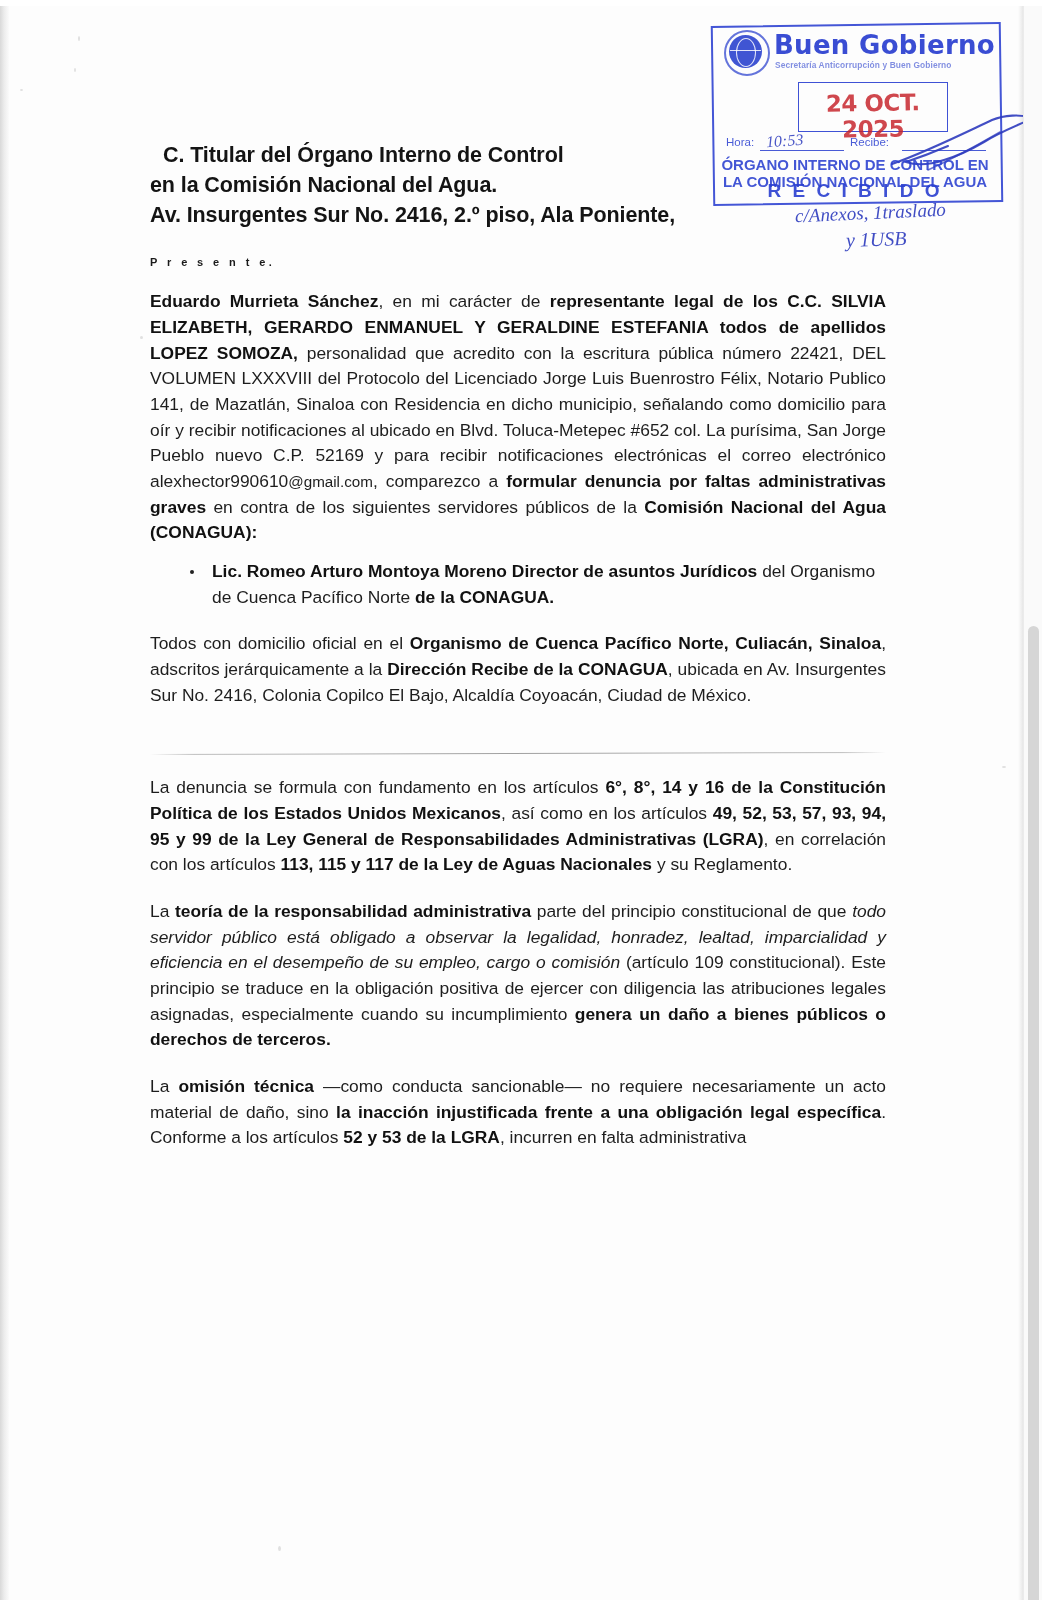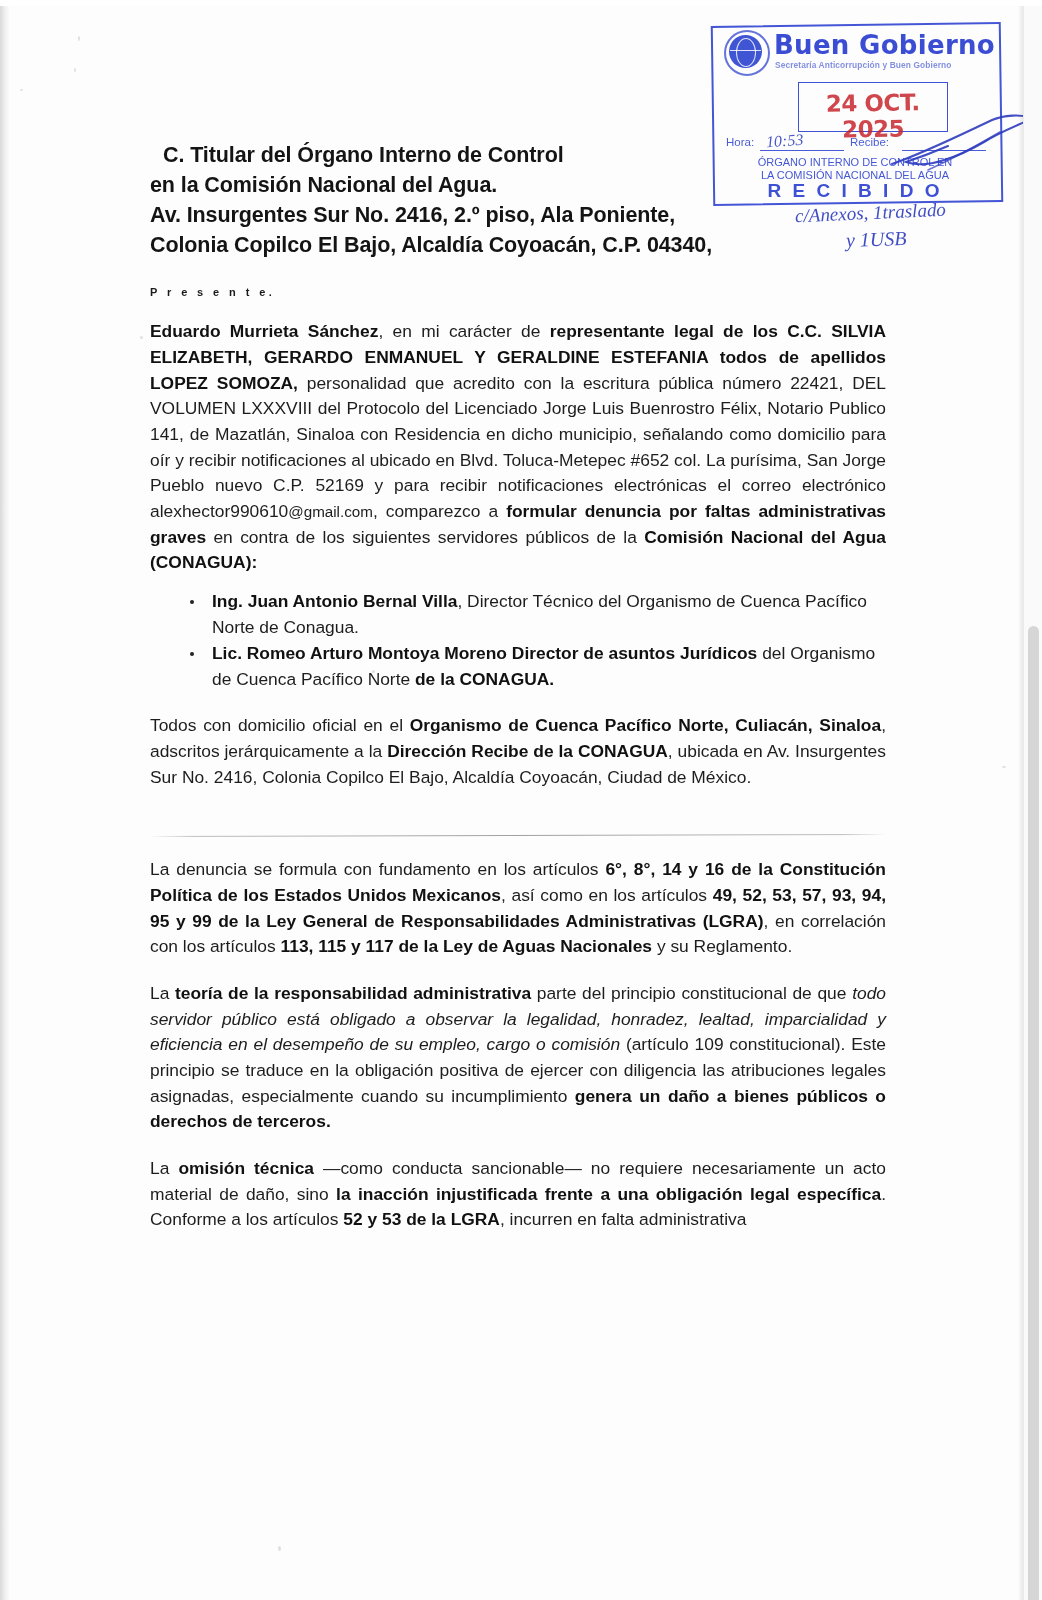--- a/index.html
+++ b/index.html
@@ -271,8 +271,8 @@
     left: 0; top: 132px;
     width: 286px;
     text-align: center;
-    font-size: 11px;
-    font-weight: normal;
+    font-size: 15px;
+    font-weight: bold;
     color: #2a3fd0;
     line-height: 1.16;
     opacity: .88;

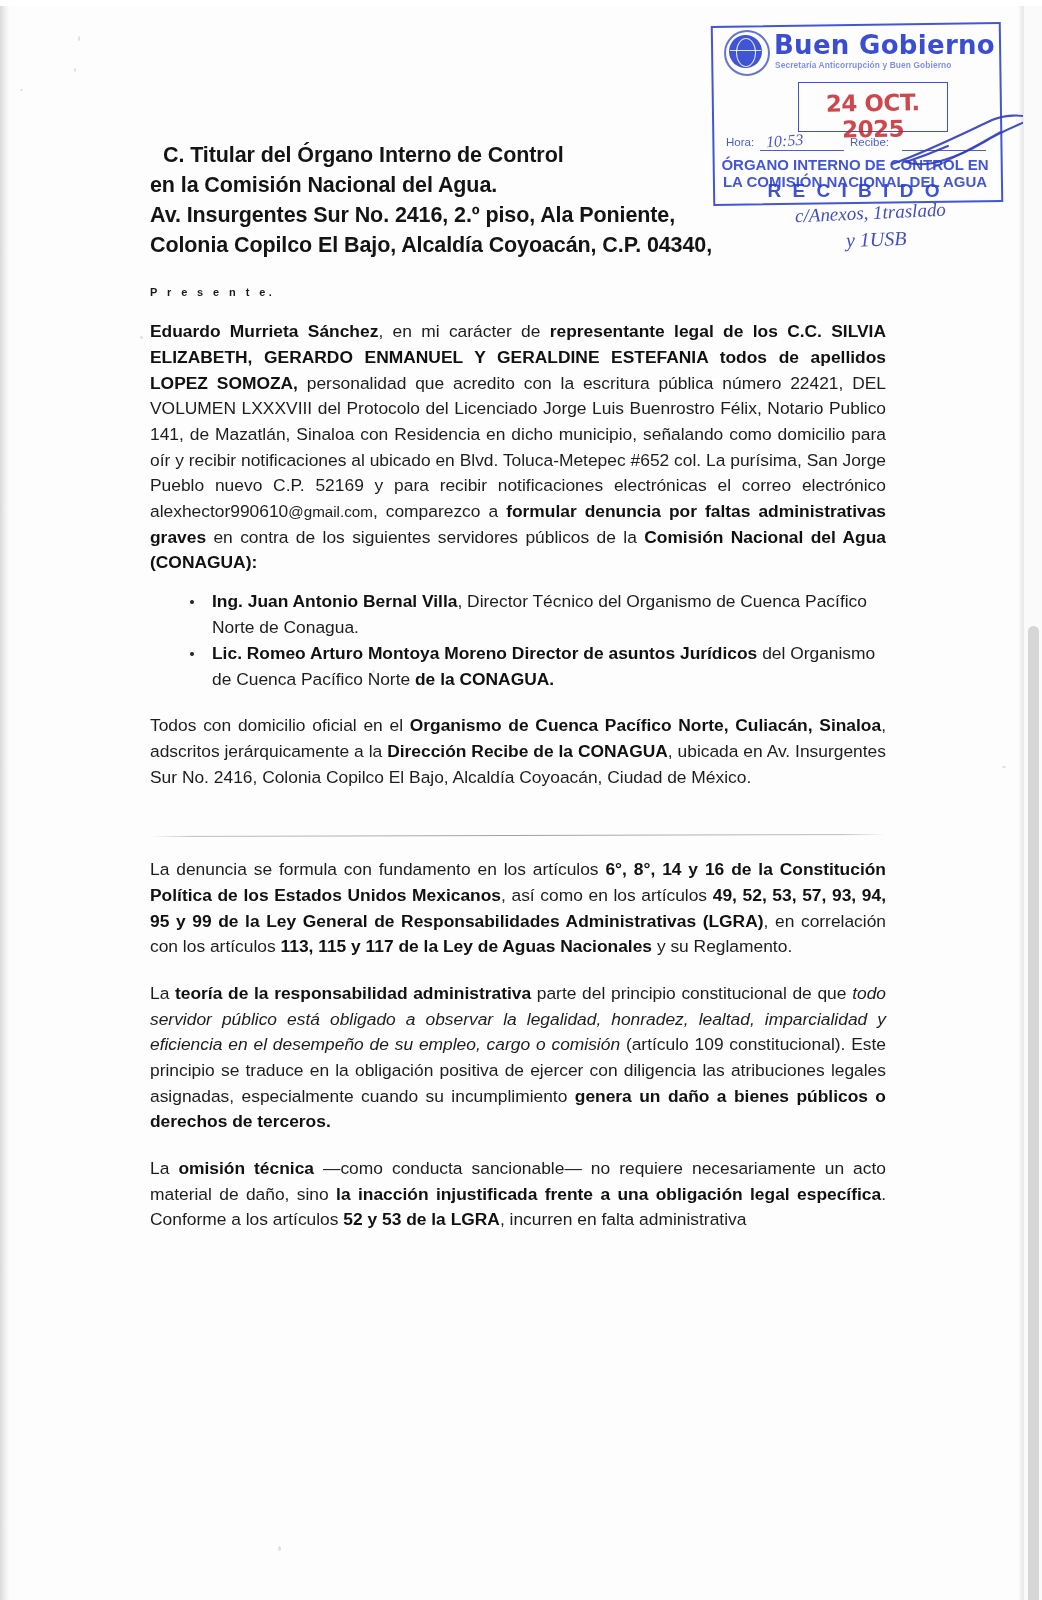--- a/index.html
+++ b/index.html
@@ -386,7 +386,6 @@
       <div class="ln1">C. Titular del Órgano Interno de Control</div>
       <div>en la Comisión Nacional del Agua.</div>
       <div>Av. Insurgentes Sur No. 2416, 2.º piso, Ala Poniente,</div>
-      <div>Colonia Copilco El Bajo, Alcaldía Coyoacán, C.P. 04340,</div>
     </div>
 
     <div class="presente">P r e s e n t e.</div>

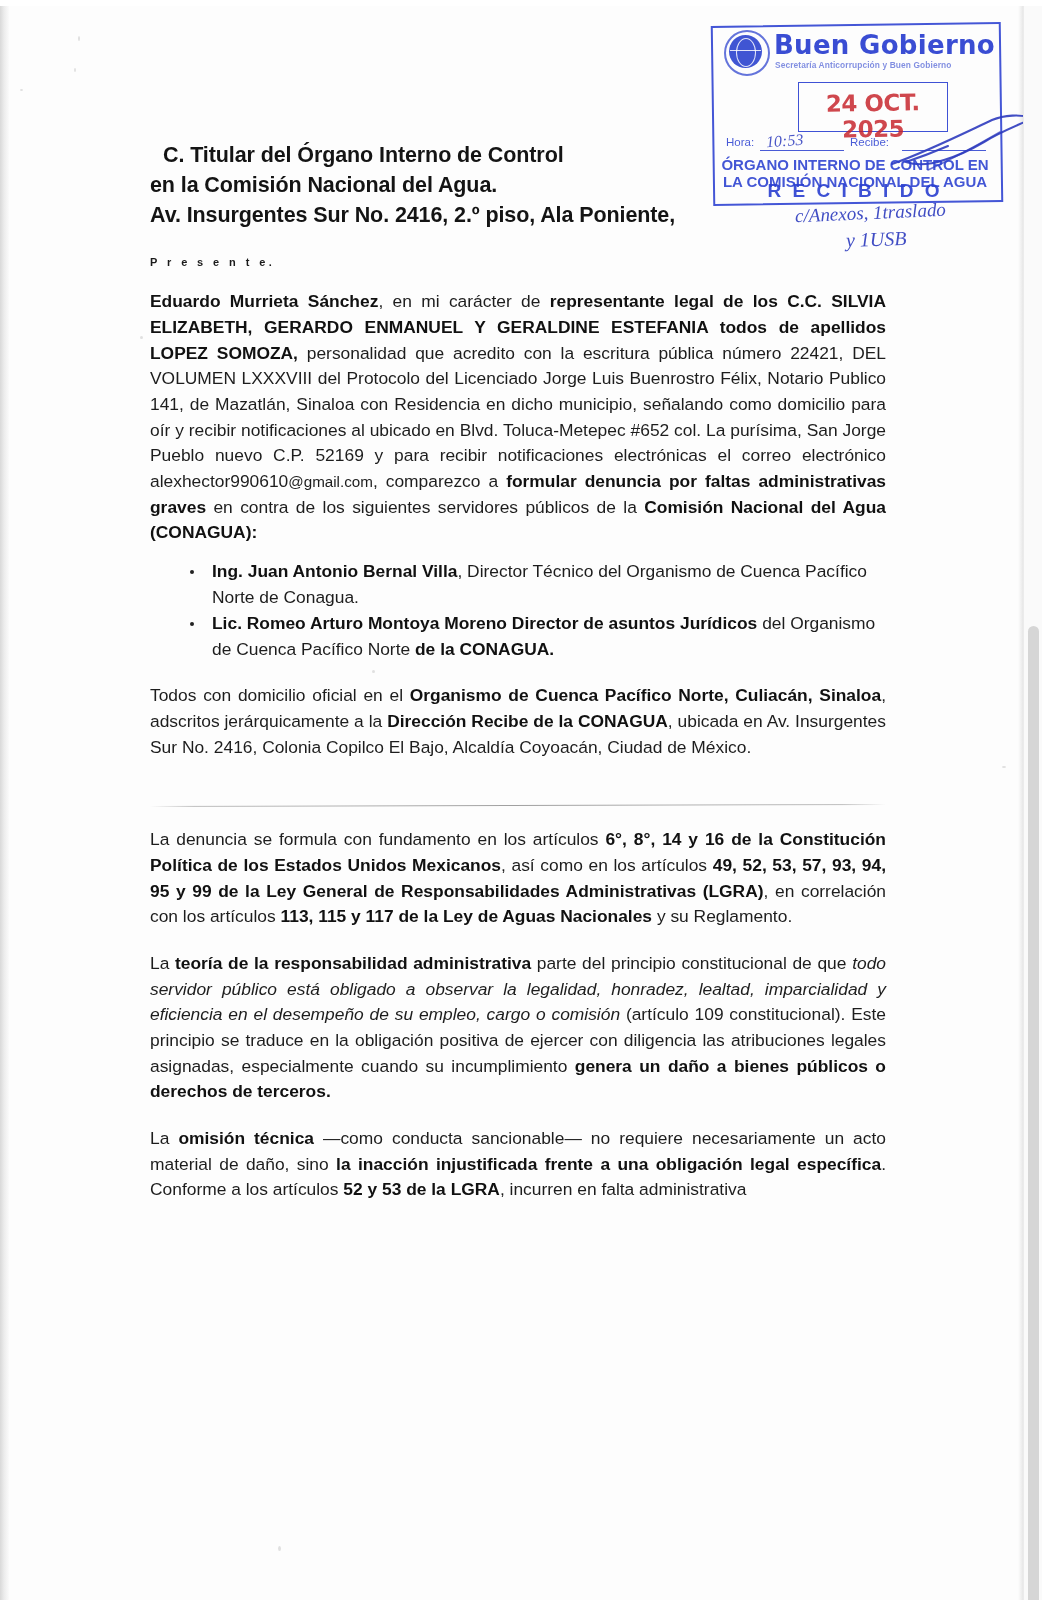--- a/index.html
+++ b/index.html
@@ -393,7 +393,6 @@
     <p class="body"><b>Eduardo Murrieta Sánchez</b><span>, en mi carácter de </span><b>representante legal de los C.C. SILVIA ELIZABETH, GERARDO ENMANUEL Y GERALDINE ESTEFANIA todos de apellidos LOPEZ SOMOZA,</b><span> personalidad que acredito con la escritura pública número 22421, DEL VOLUMEN LXXXVIII del Protocolo del Licenciado Jorge Luis Buenrostro Félix, Notario Publico 141, de Mazatlán, Sinaloa con Residencia en dicho municipio, señalando como domicilio para oír y recibir notificaciones al ubicado en Blvd. Toluca-Metepec #652 col. La purísima, San Jorge Pueblo nuevo C.P. 52169 y para recibir notificaciones electrónicas el correo electrónico alexhector990610</span><span class="small-mail">@gmail.com</span><span>, comparezco a </span><b>formular denuncia por faltas administrativas graves</b><span> en contra de los siguientes servidores públicos de la </span><b>Comisión Nacional del Agua (CONAGUA):</b></p>
 
     <ul class="officials">
-      <li><b>Ing. Juan Antonio Bernal Villa</b><span>, Director Técnico del Organismo de Cuenca Pacífico Norte de Conagua.</span></li>
       <li><b>Lic. Romeo Arturo Montoya Moreno Director de asuntos Jurídicos</b><span> del Organismo de Cuenca Pacífico Norte </span><b>de la CONAGUA.</b></li>
     </ul>
 

